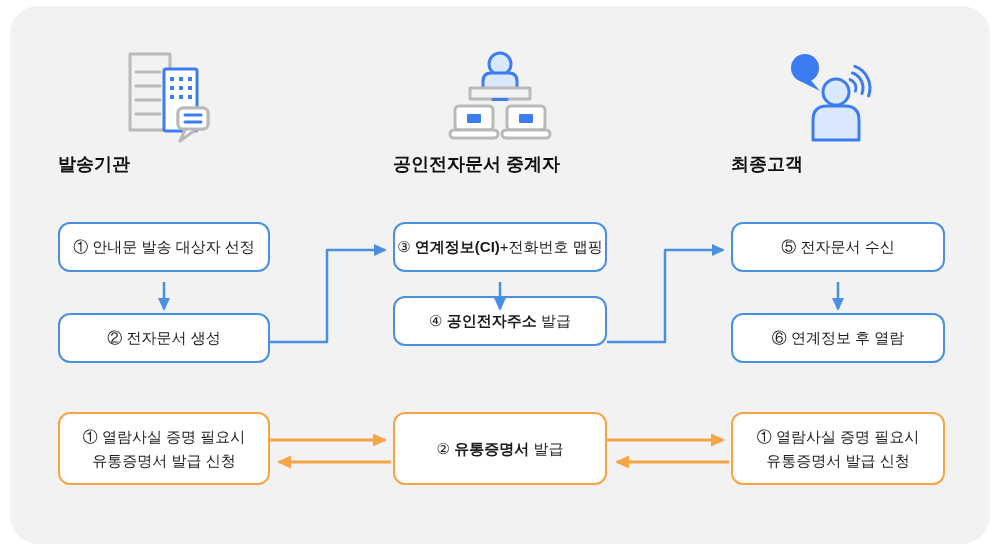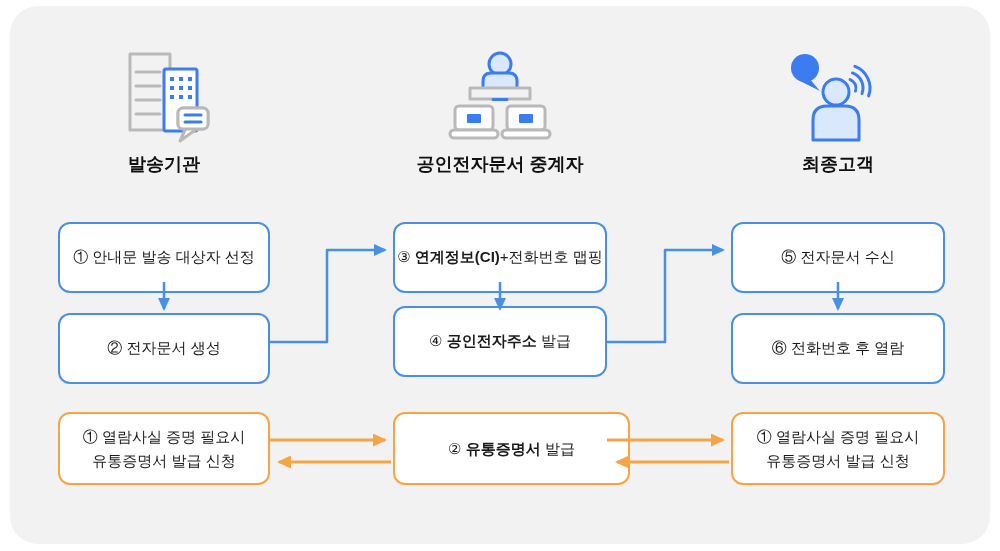--- a/index.html
+++ b/index.html
@@ -13,7 +13,7 @@
          background:var(--panel-bg); border-radius:28px;}
   .icon-wrap{position:absolute;}
   .col-label{position:absolute; top:152px; height:24px; font-size:18px; font-weight:bold;
-             color:#111; text-align:center; line-height:24px; white-space:nowrap;}
+             color:#111; text-align:left; line-height:24px; white-space:nowrap;}
   .box{position:absolute; background:#fff; display:flex; align-items:center; justify-content:center;
        text-align:center; font-size:15px; color:var(--text); white-space:nowrap;}
   .box.blue{border:2px solid var(--blue); border-radius:12px; height:71px;}

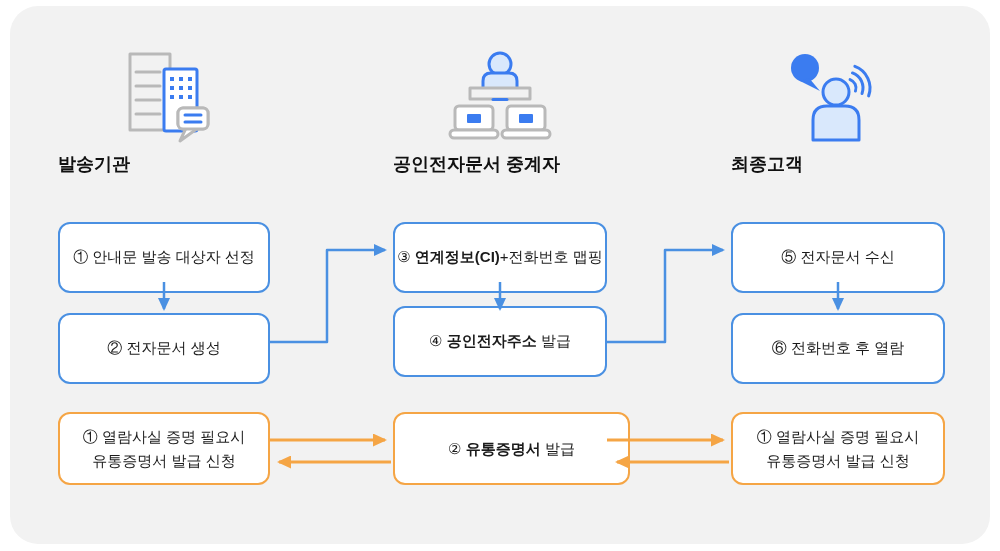--- a/index.html
+++ b/index.html
@@ -16,7 +16,7 @@
              color:#111; text-align:left; line-height:24px; white-space:nowrap;}
   .box{position:absolute; background:#fff; display:flex; align-items:center; justify-content:center;
        text-align:center; font-size:15px; color:var(--text); white-space:nowrap;}
-  .box.blue{border:2px solid var(--blue); border-radius:12px; height:71px;}
+  .box.blue{border:2px solid var(--blue); border-radius:12px; height:50px;}
   .box.orange{border:2px solid var(--orange); border-radius:12px; height:73px;
               flex-direction:column; line-height:1.55;}
   .box b{font-weight:bold;}

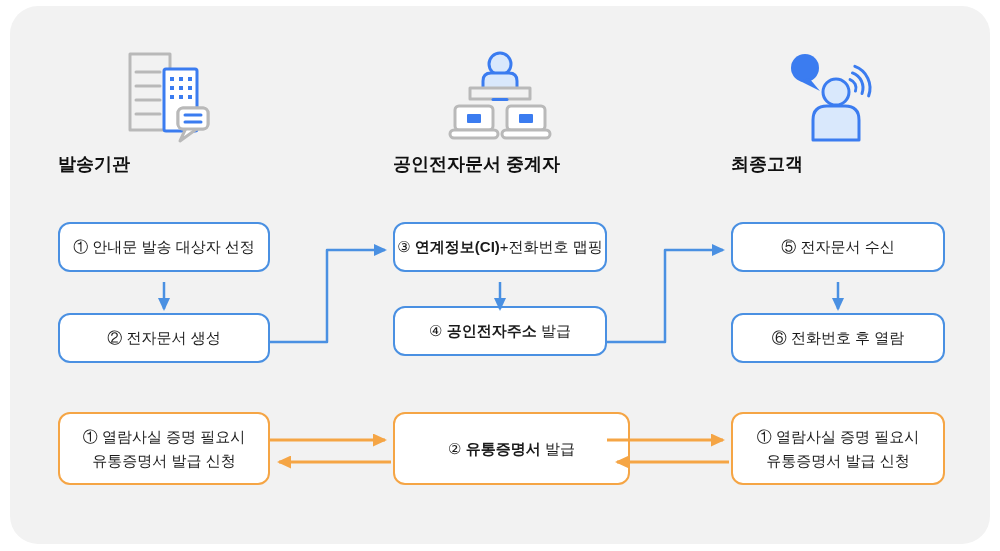--- a/index.html
+++ b/index.html
@@ -103,7 +103,7 @@
   <div class="box blue" style="left:58px;top:313px;width:212px">
     <span>② 전자문서 생성</span>
   </div>
-  <div class="box blue" style="left:393px;top:306px;width:214px">
+  <div class="box blue" style="left:393px;top:296px;width:214px">
     <span><span>④ </span><b>공인전자주소</b><span> 발급</span></span>
   </div>
   <div class="box blue" style="left:731px;top:222px;width:214px">

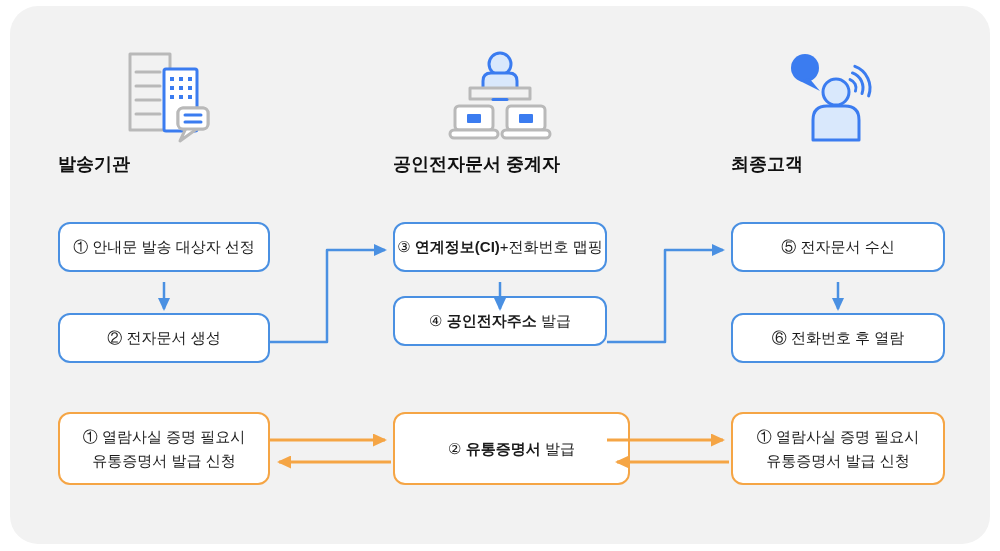--- a/index.html
+++ b/index.html
@@ -110,7 +110,7 @@
     <span>⑤ 전자문서 수신</span>
   </div>
   <div class="box blue" style="left:731px;top:313px;width:214px">
-    <span>⑥ 전화번호 후 열람</span>
+    <span>⑥ 연계정보 후 열람</span>
   </div>
 
   <div class="box orange" style="left:58px;top:412px;width:212px">

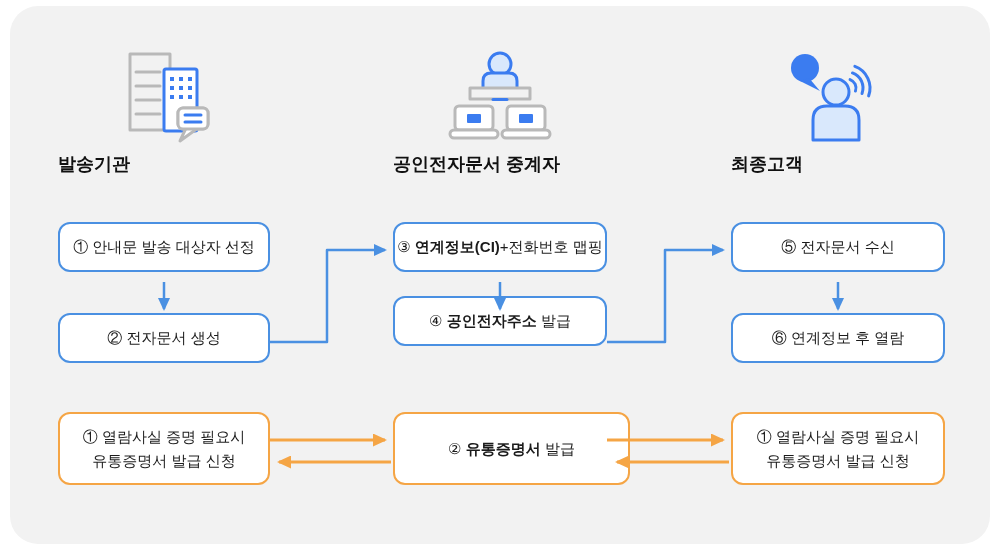--- a/index.html
+++ b/index.html
@@ -117,7 +117,7 @@
     <span>① 열람사실 증명 필요시</span>
     <span>유통증명서 발급 신청</span>
   </div>
-  <div class="box orange" style="left:393px;top:412px;width:237px">
+  <div class="box orange" style="left:393px;top:412px;width:214px">
     <span><span>② </span><b>유통증명서</b><span> 발급</span></span>
   </div>
   <div class="box orange" style="left:731px;top:412px;width:214px">

